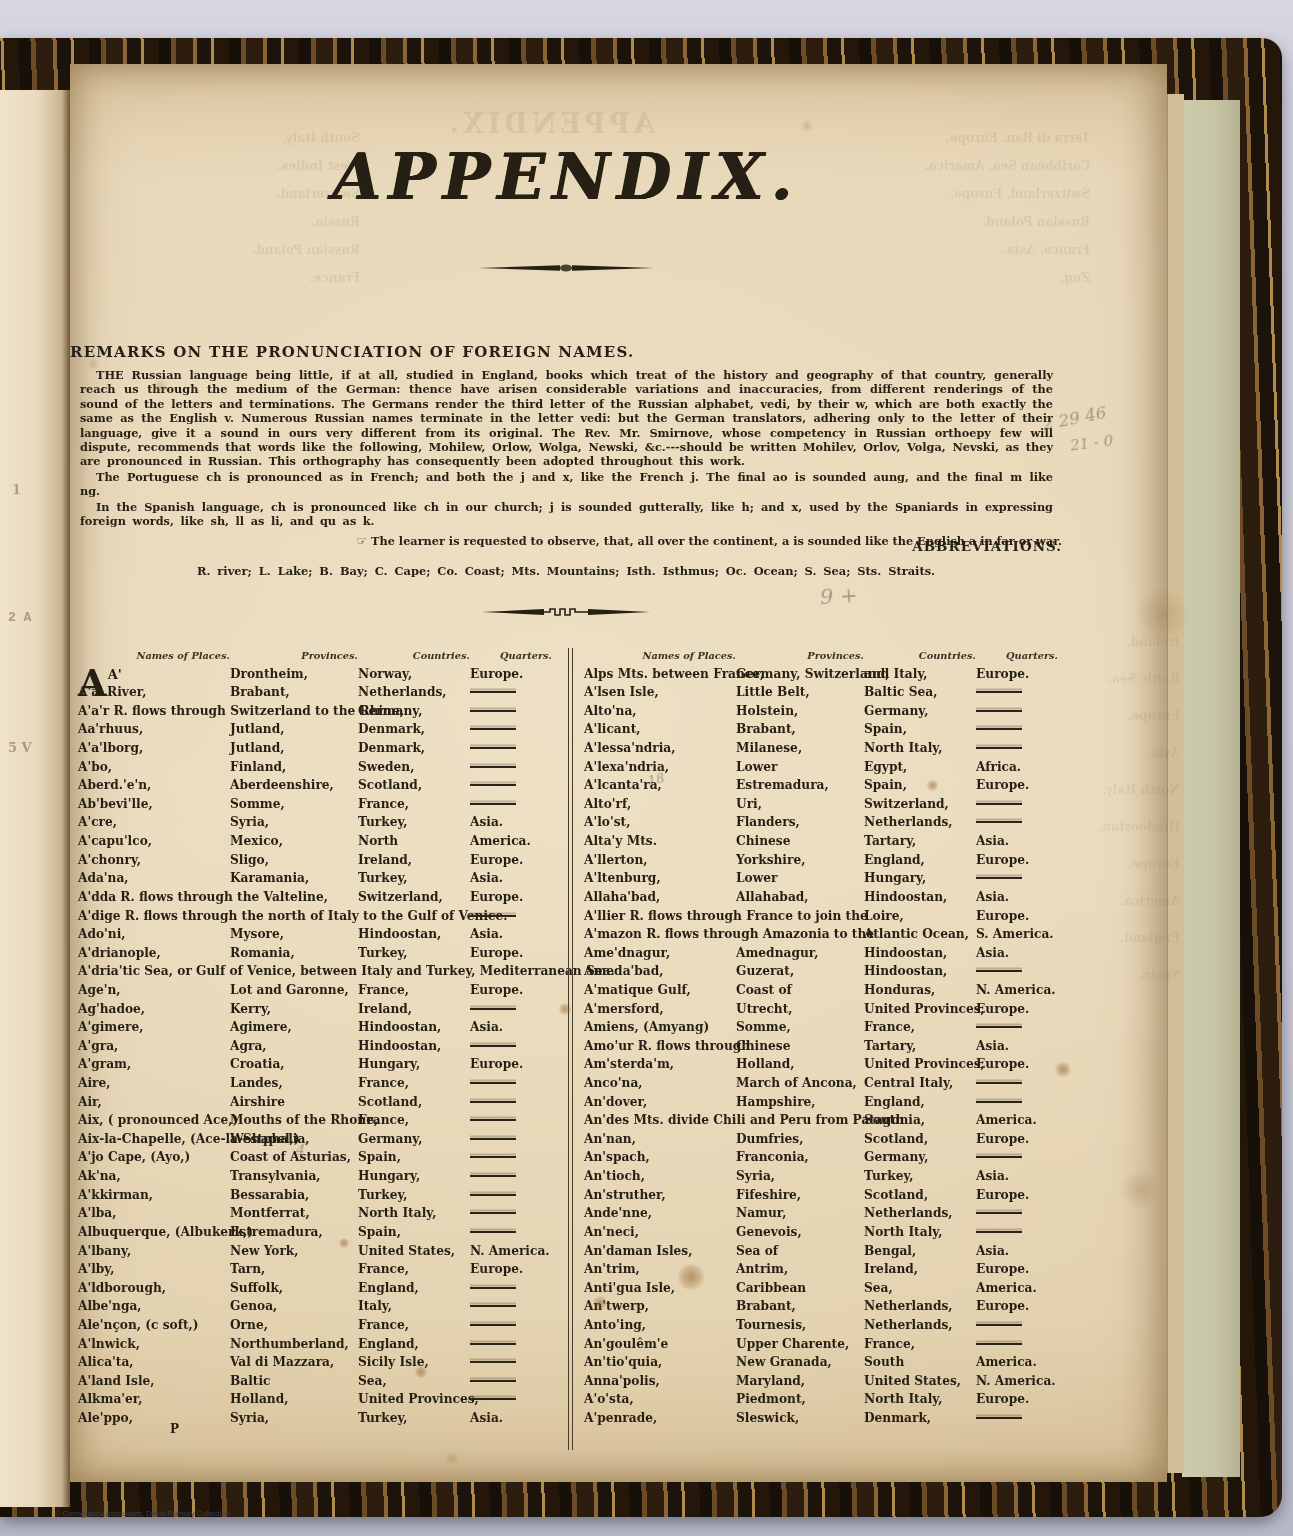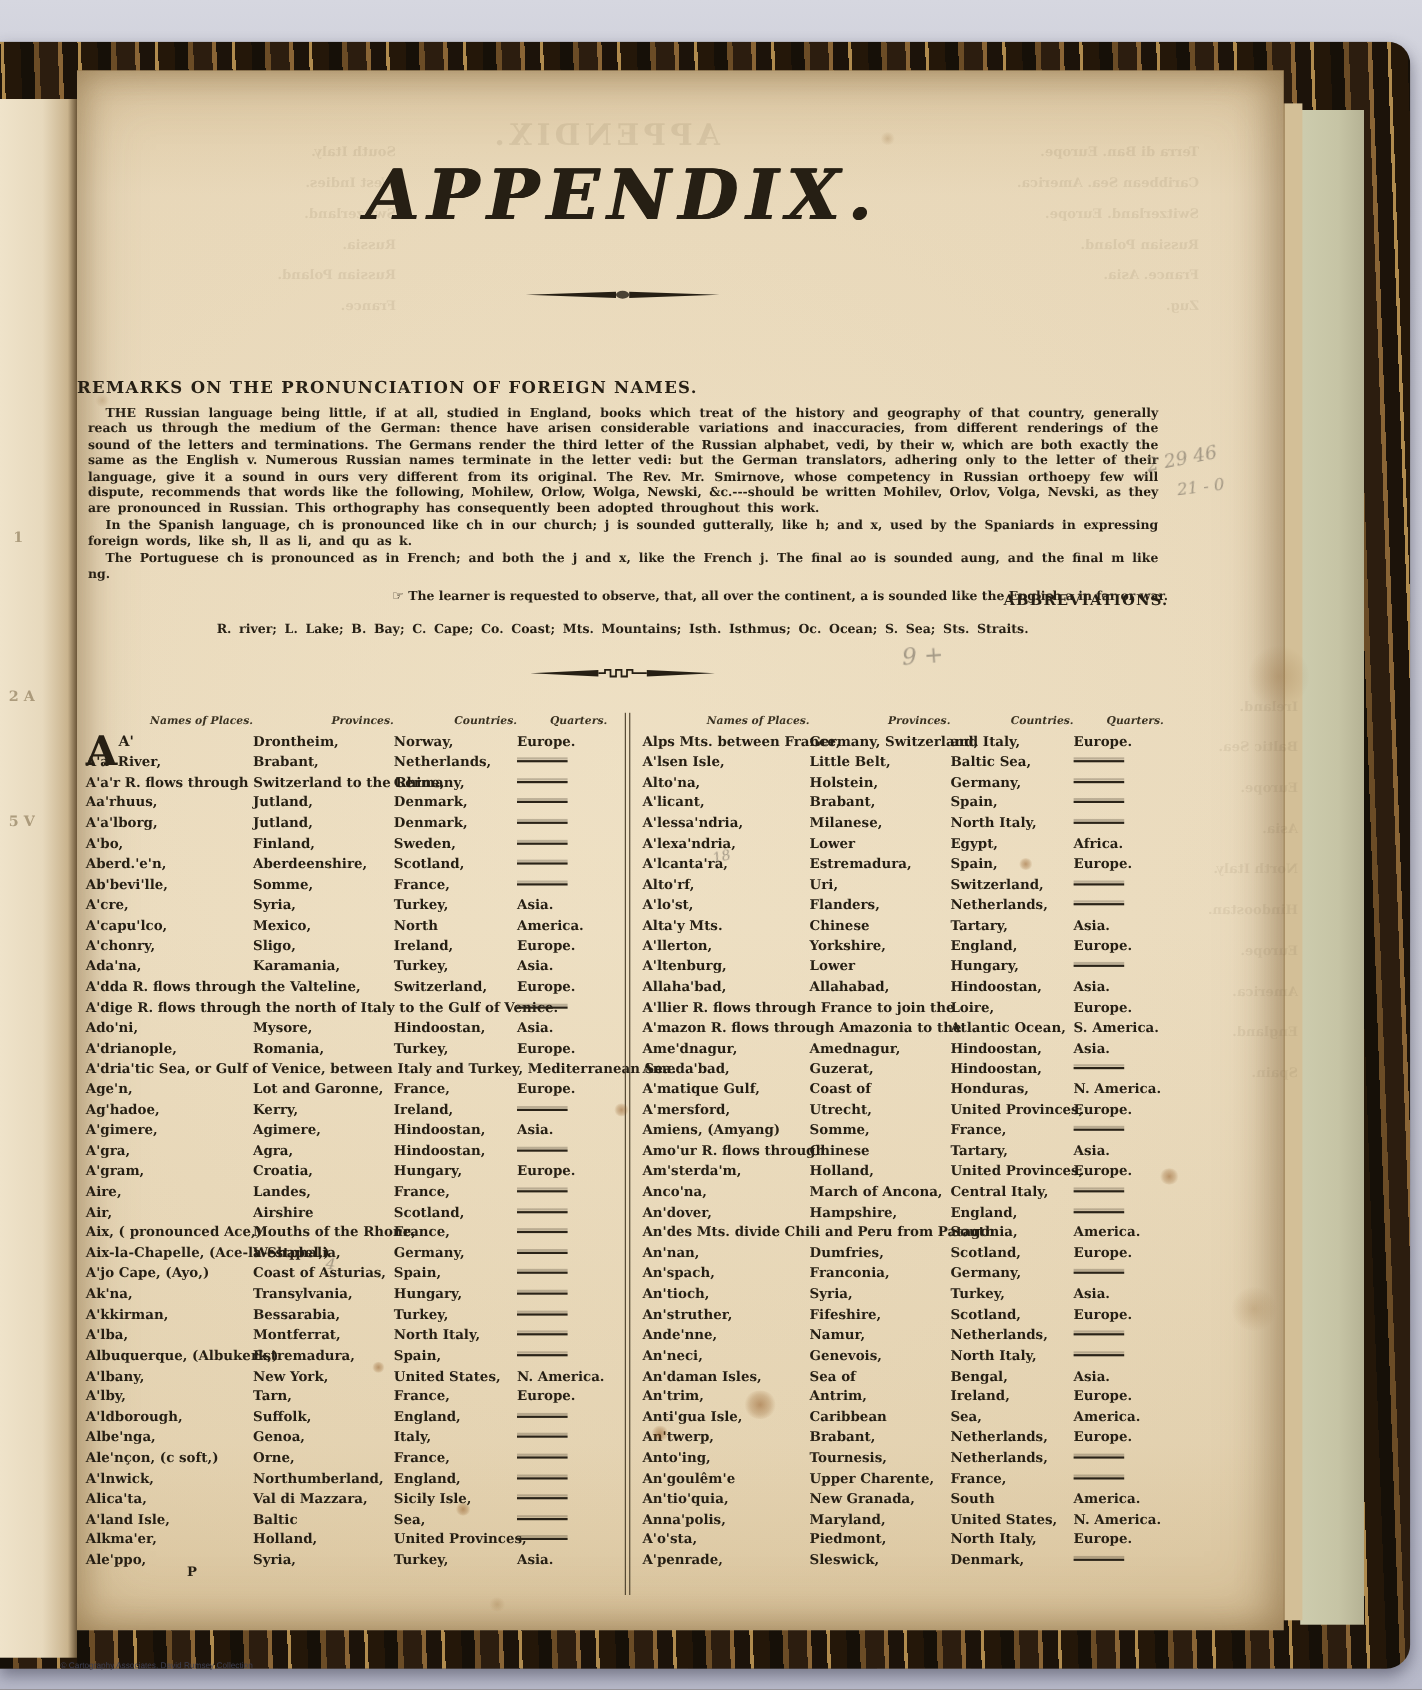--- a/index.html
+++ b/index.html
@@ -120,8 +120,8 @@
       <div class="remarks-head">REMARKS ON THE PRONUNCIATION OF FOREIGN NAMES.</div>
       <div class="remarks">
         <p>THE Russian language being little, if at all, studied in England, books which treat of the history and geography of that country, generally reach us through the medium of the German: thence have arisen considerable variations and inaccuracies, from different renderings of the sound of the letters and terminations. The Germans render the third letter of the Russian alphabet, vedi, by their w, which are both exactly the same as the English v. Numerous Russian names terminate in the letter vedi: but the German translators, adhering only to the letter of their language, give it a sound in ours very different from its original. The Rev. Mr. Smirnove, whose competency in Russian orthoepy few will dispute, recommends that words like the following, Mohilew, Orlow, Wolga, Newski, &amp;c.---should be written Mohilev, Orlov, Volga, Nevski, as they are pronounced in Russian. This orthography has consequently been adopted throughout this work.</p>
+        <p>The Portuguese ch is pronounced as in French; and both the j and x, like the French j. The final ao is sounded aung, and the final m like ng.</p>
         <p>In the Spanish language, ch is pronounced like ch in our church; j is sounded gutterally, like h; and x, used by the Spaniards in expressing foreign words, like sh, ll as li, and qu as k.</p>
-        <p>The Portuguese ch is pronounced as in French; and both the j and x, like the French j. The final ao is sounded aung, and the final m like ng.</p>
       </div>
       <div class="note-line">
         <span class="hand">☞</span>

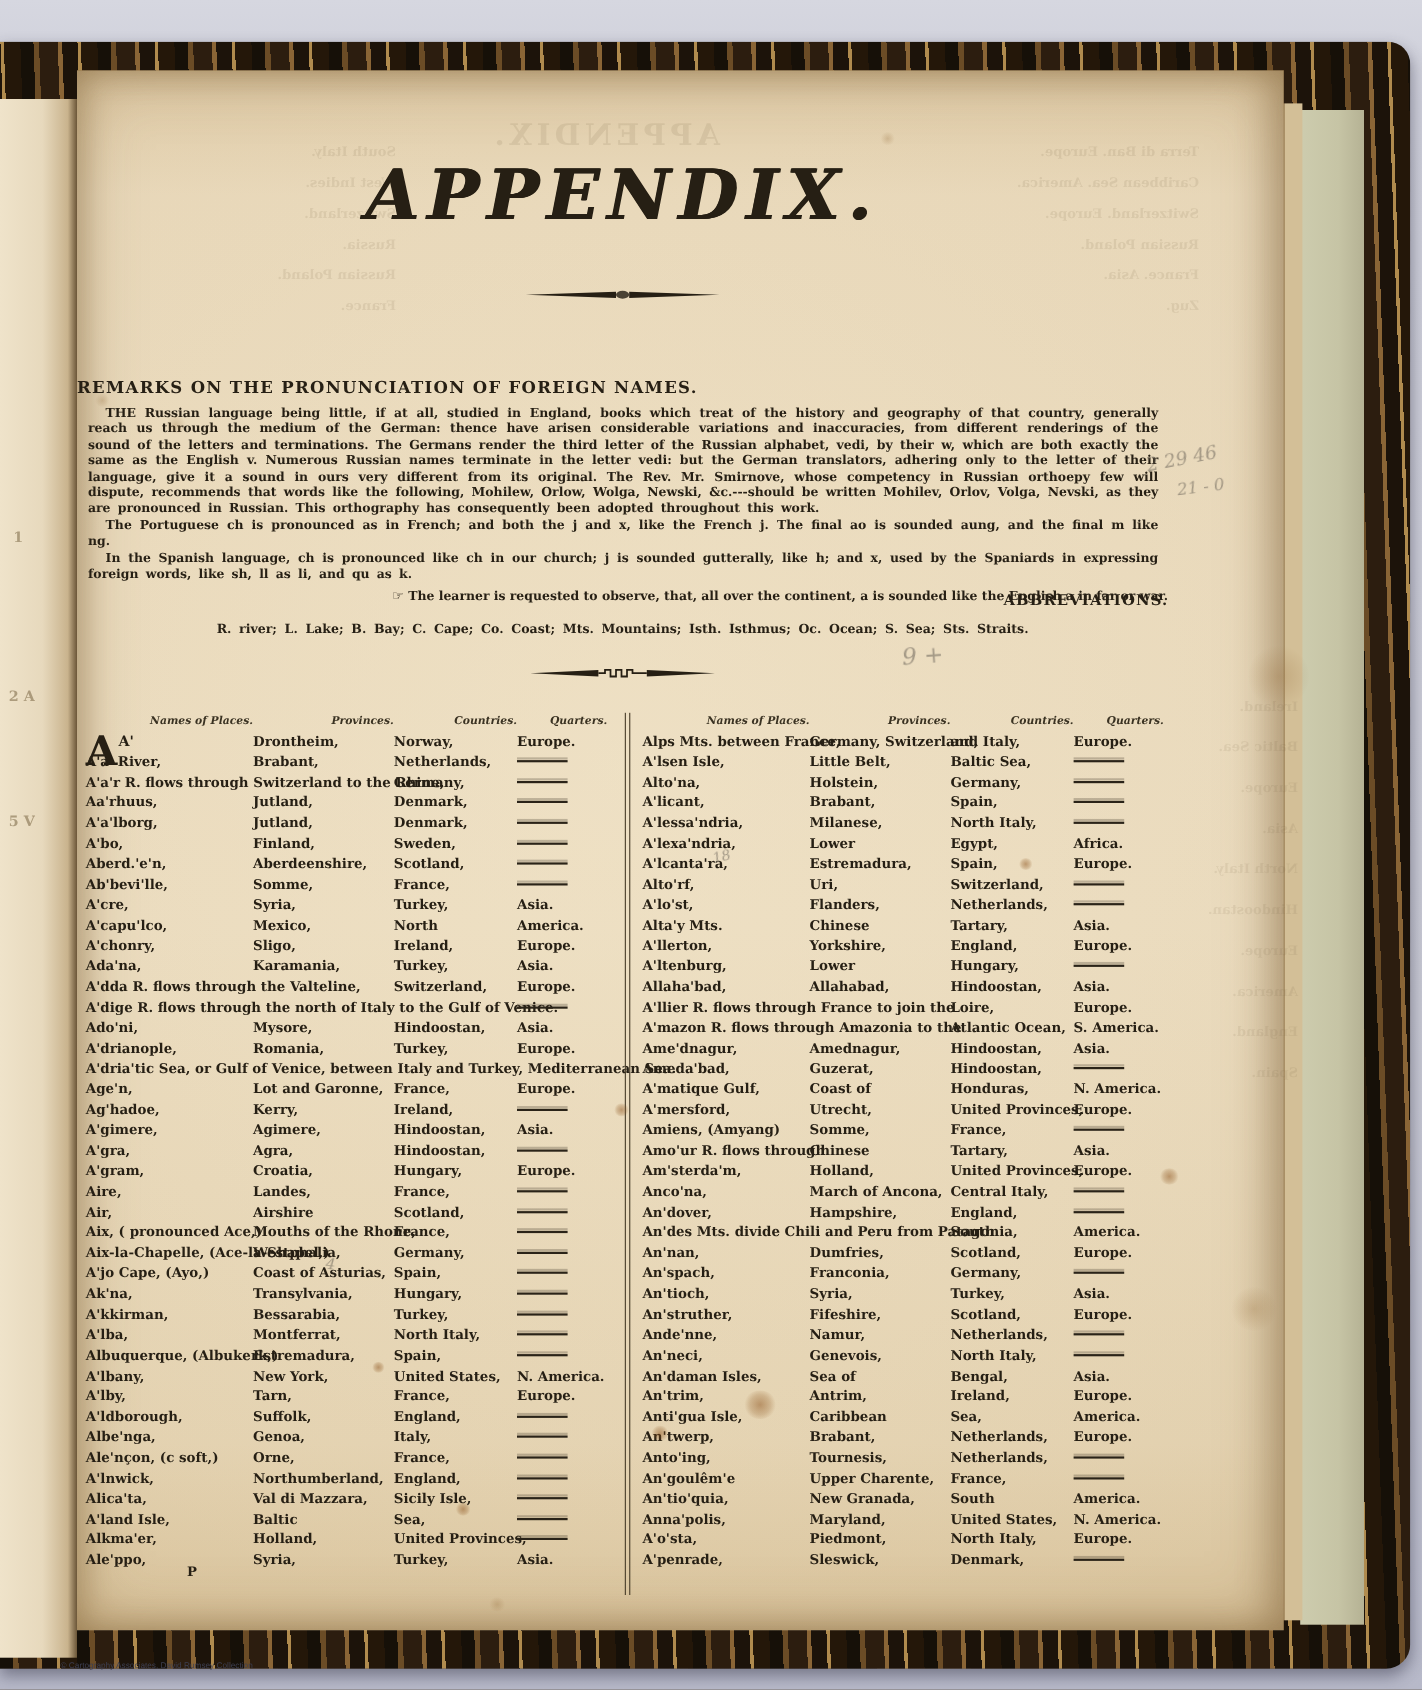--- a/index.html
+++ b/index.html
@@ -75,7 +75,7 @@
   <div class="book">
     <div class="prev-page">
       <span class="edge-num" style="left:12px;top:392px;">1</span>
-      <span class="edge-num" style="left:8px;top:536px;">2 A</span>
+      <span class="edge-num" style="left:8px;top:520px;font-family:Liberation Mono, monospace;">2 A</span>
       <span class="edge-num" style="left:8px;top:650px;">5 V</span>
     </div>
     <div class="endpaper"></div>

